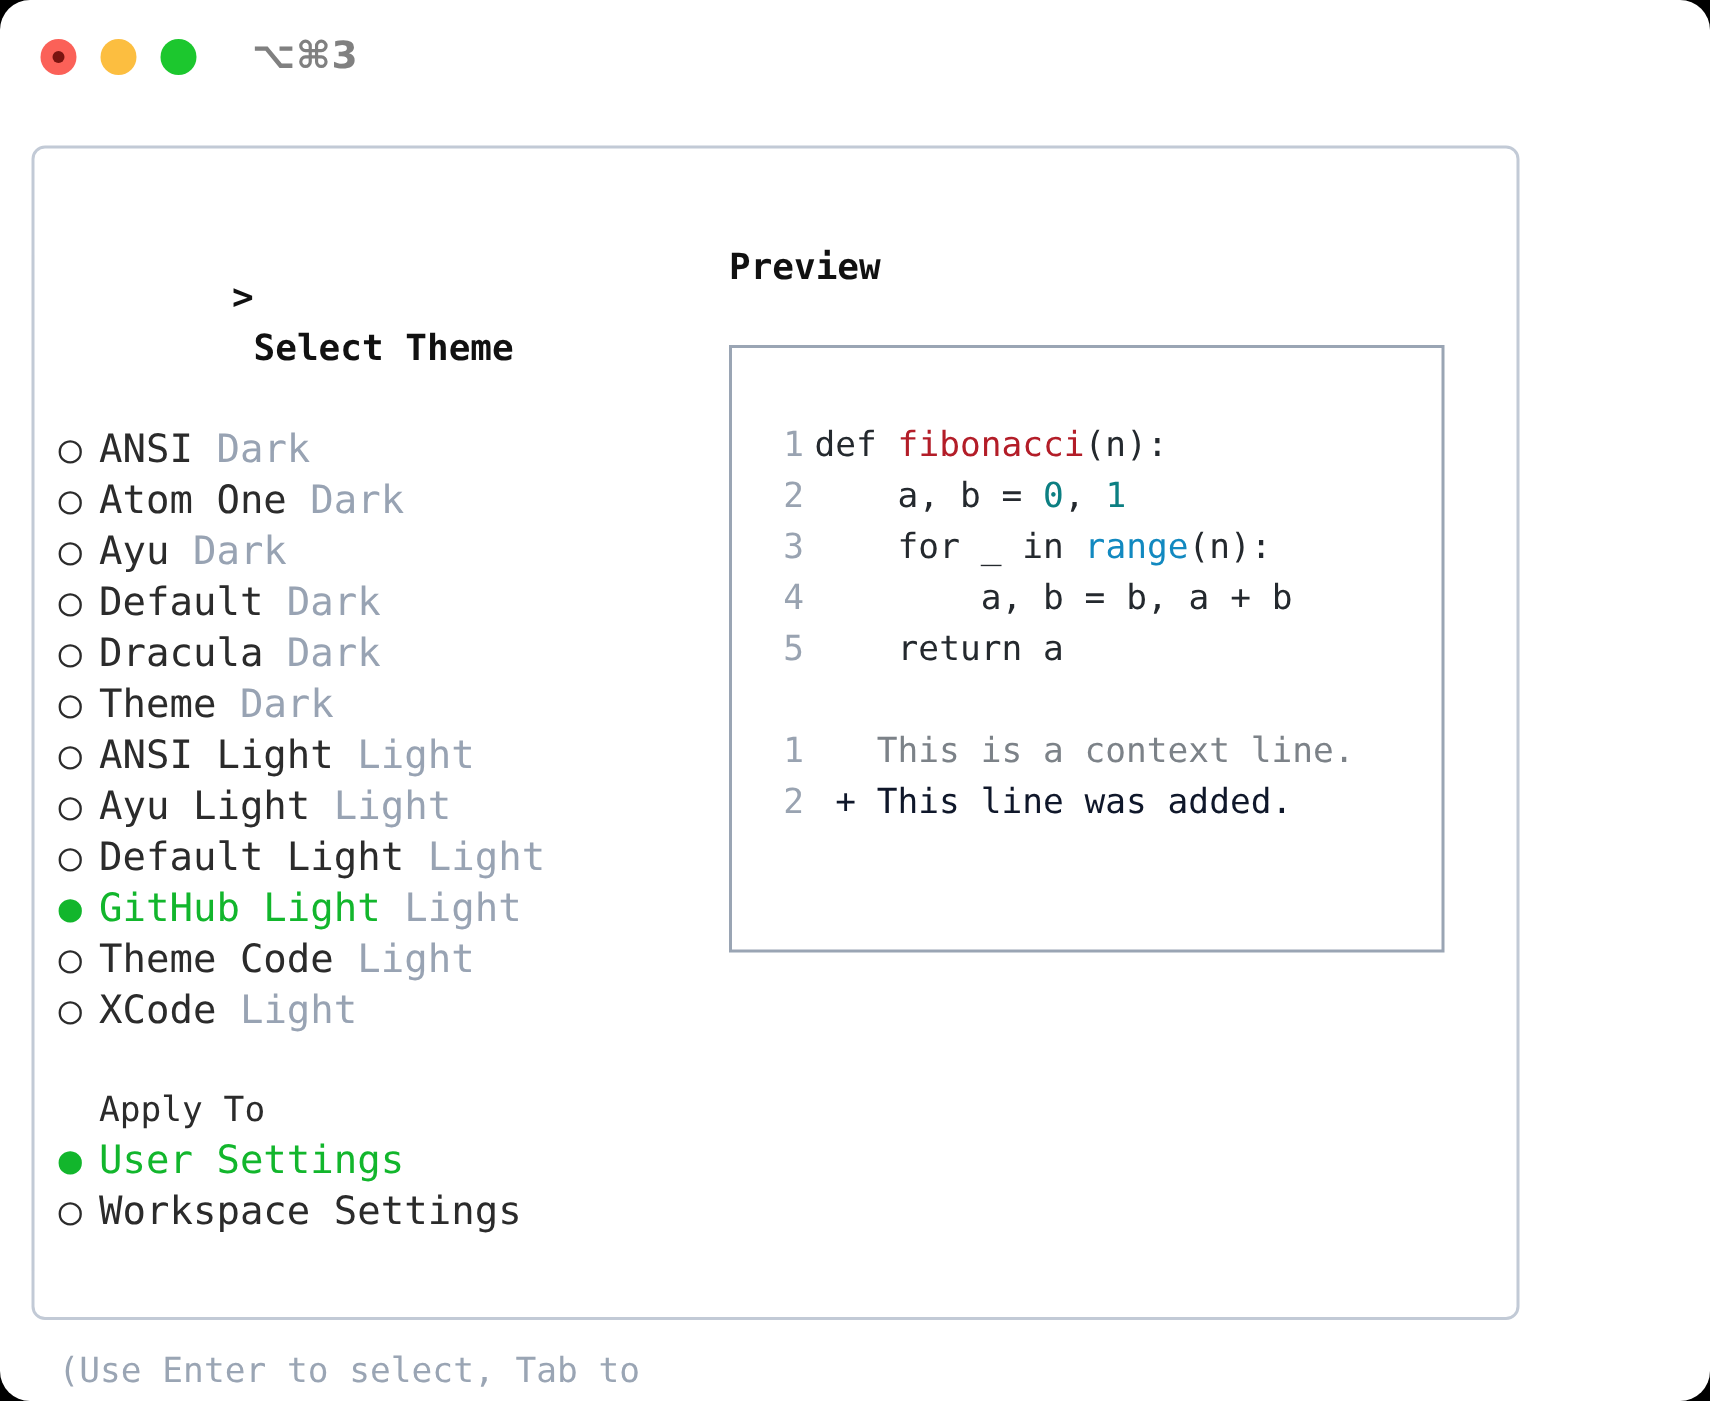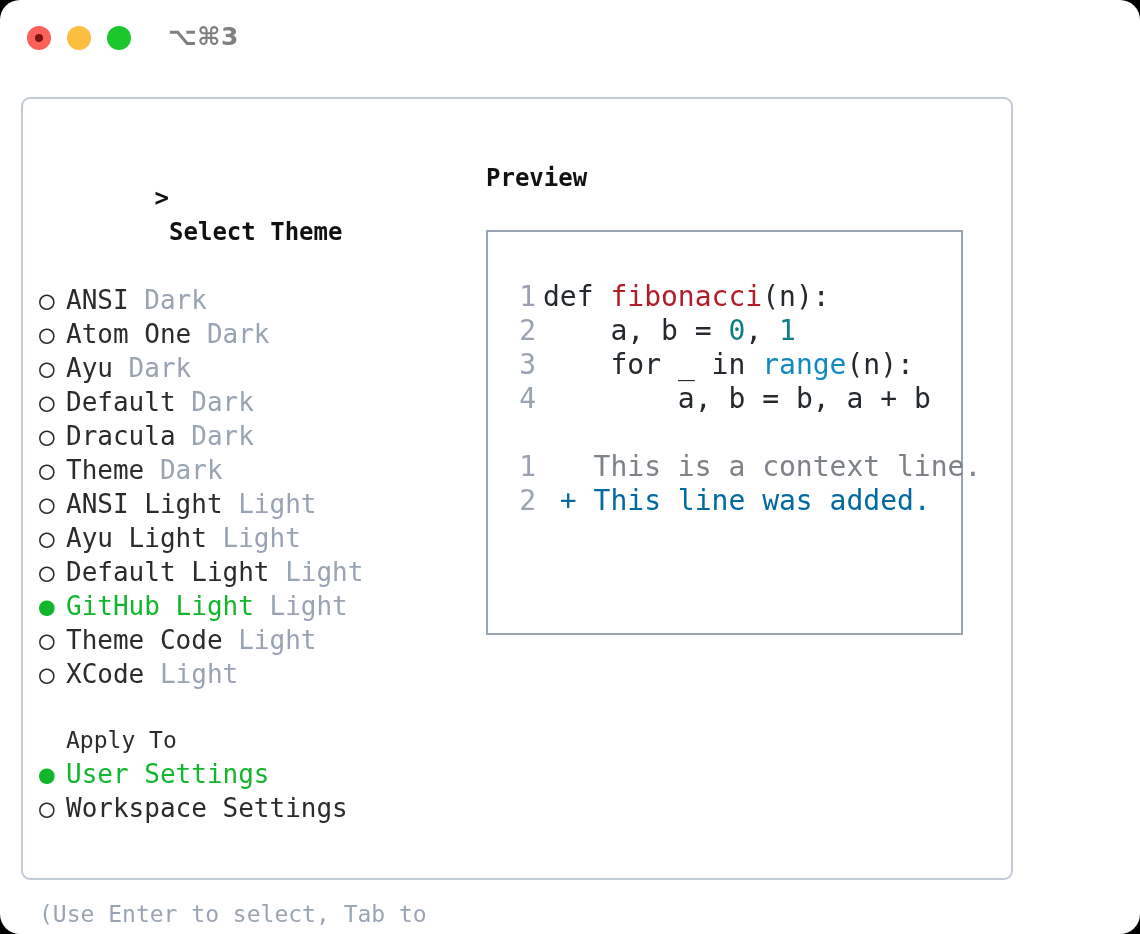--- a/index.html
+++ b/index.html
@@ -155,7 +155,7 @@
     padding: 48px 0 0 18px;
   }
   .code-line {
-    font-size: 28px;
+    font-size: 23px;
     line-height: 34px;
     white-space: pre;
     color: #24292e;

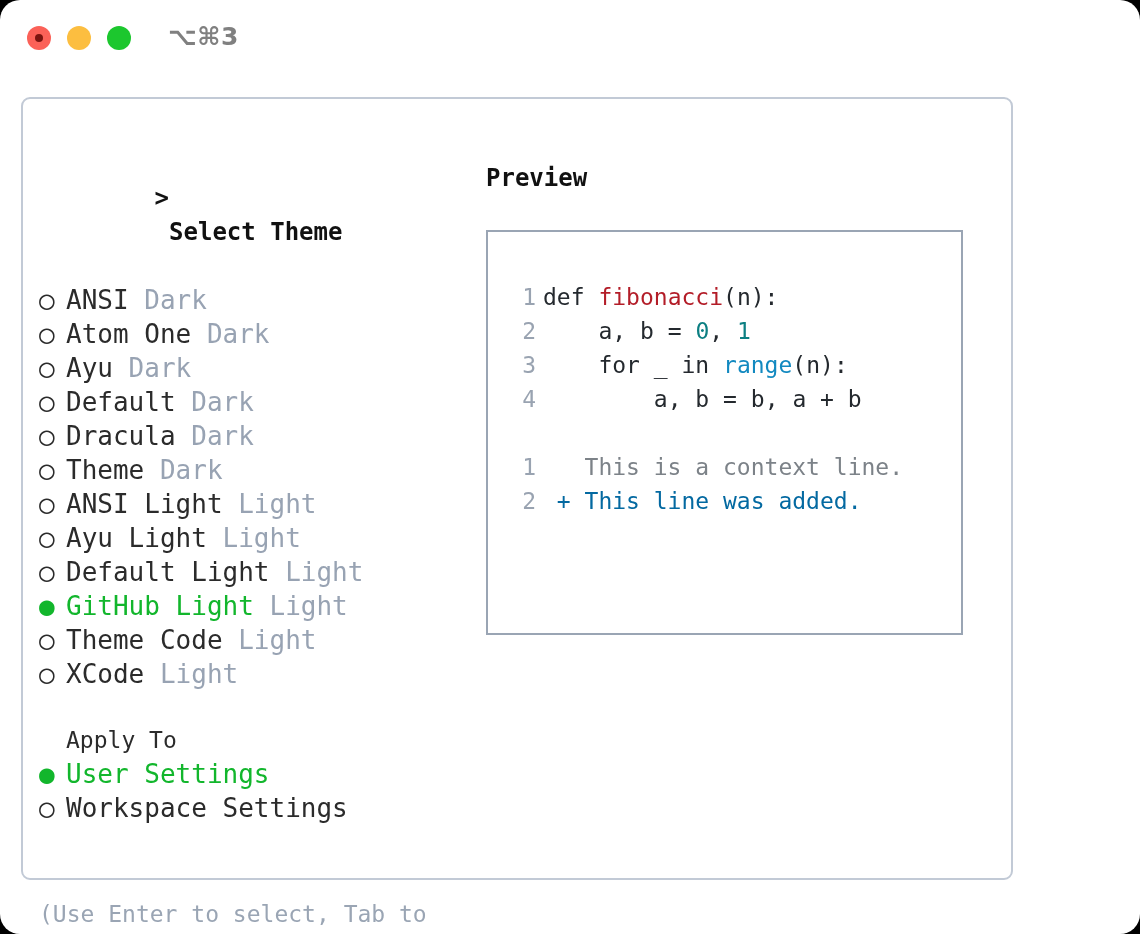--- a/index.html
+++ b/index.html
@@ -237,6 +237,7 @@
             <div class="code-line"><span class="lno">2</span><span class="tok-plain">    </span><span class="tok-plain">a</span><span class="tok-plain">,</span><span class="tok-plain"> </span><span class="tok-plain">b</span><span class="tok-plain"> </span><span class="tok-plain">=</span><span class="tok-plain"> </span><span class="tok-num">0</span><span class="tok-plain">,</span><span class="tok-plain"> </span><span class="tok-num">1</span></div>
             <div class="code-line"><span class="lno">3</span><span class="tok-plain">    </span><span class="tok-def">for</span><span class="tok-plain"> </span><span class="tok-plain">_</span><span class="tok-plain"> </span><span class="tok-def">in</span><span class="tok-plain"> </span><span class="tok-builtin">range</span><span class="tok-plain">(</span><span class="tok-plain">n</span><span class="tok-plain">)</span><span class="tok-plain">:</span></div>
             <div class="code-line"><span class="lno">4</span><span class="tok-plain">        </span><span class="tok-plain">a</span><span class="tok-plain">,</span><span class="tok-plain"> </span><span class="tok-plain">b</span><span class="tok-plain"> </span><span class="tok-plain">=</span><span class="tok-plain"> </span><span class="tok-plain">b</span><span class="tok-plain">,</span><span class="tok-plain"> </span><span class="tok-plain">a</span><span class="tok-plain"> </span><span class="tok-plain">+</span><span class="tok-plain"> </span><span class="tok-plain">b</span></div>
+            <div class="code-line"><span class="lno">5</span><span class="tok-plain">    </span><span class="tok-def">return</span><span class="tok-plain"> </span><span class="tok-plain">a</span></div>
           </div>
         <div class="code-blank"></div>
         <div id="diff-lines">

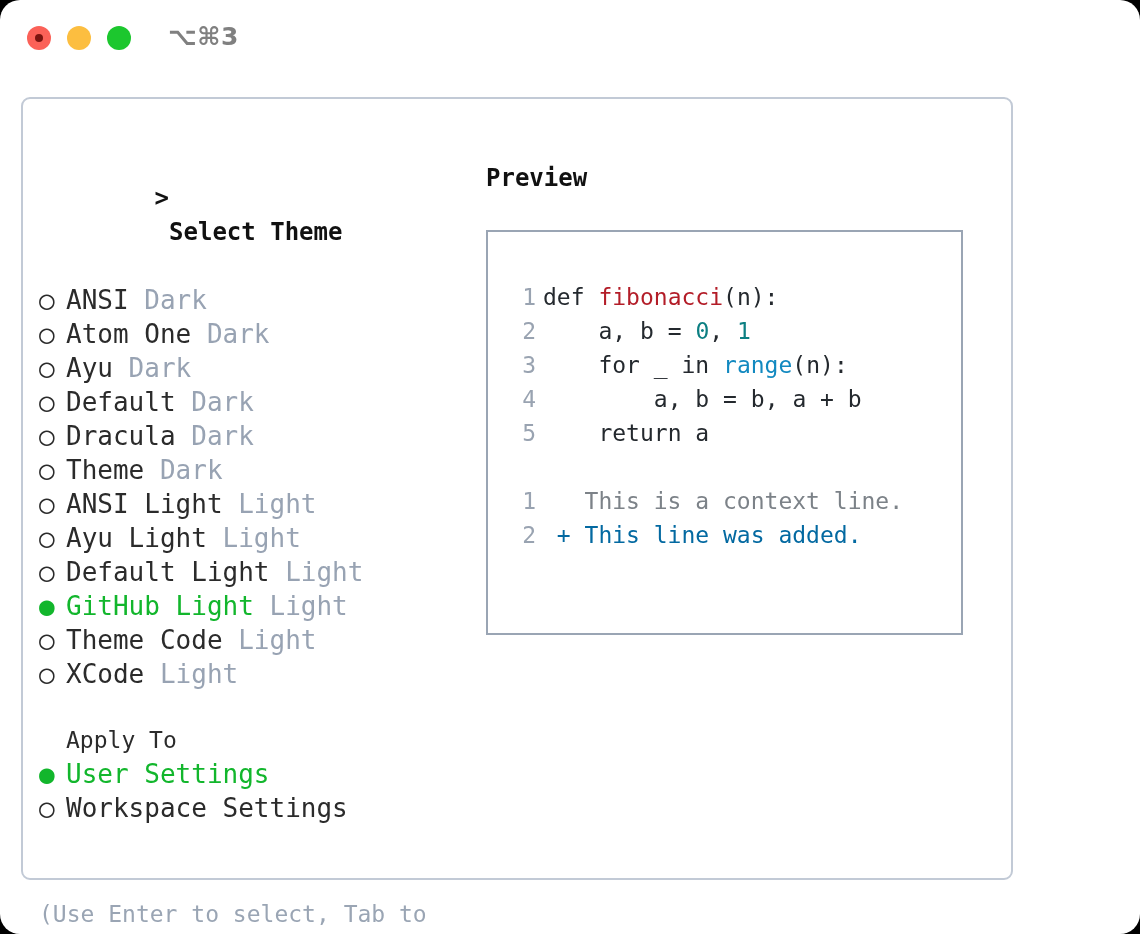--- a/index.html
+++ b/index.html
@@ -177,7 +177,7 @@
 
   .diff-ctx { color: #7c8288; }
   .diff-del { color: #cc1111; }
-  .diff-add { color: #0369a1; }
+  .diff-add { color: #0f172a; }
 </style>
 </head>
 <body>

